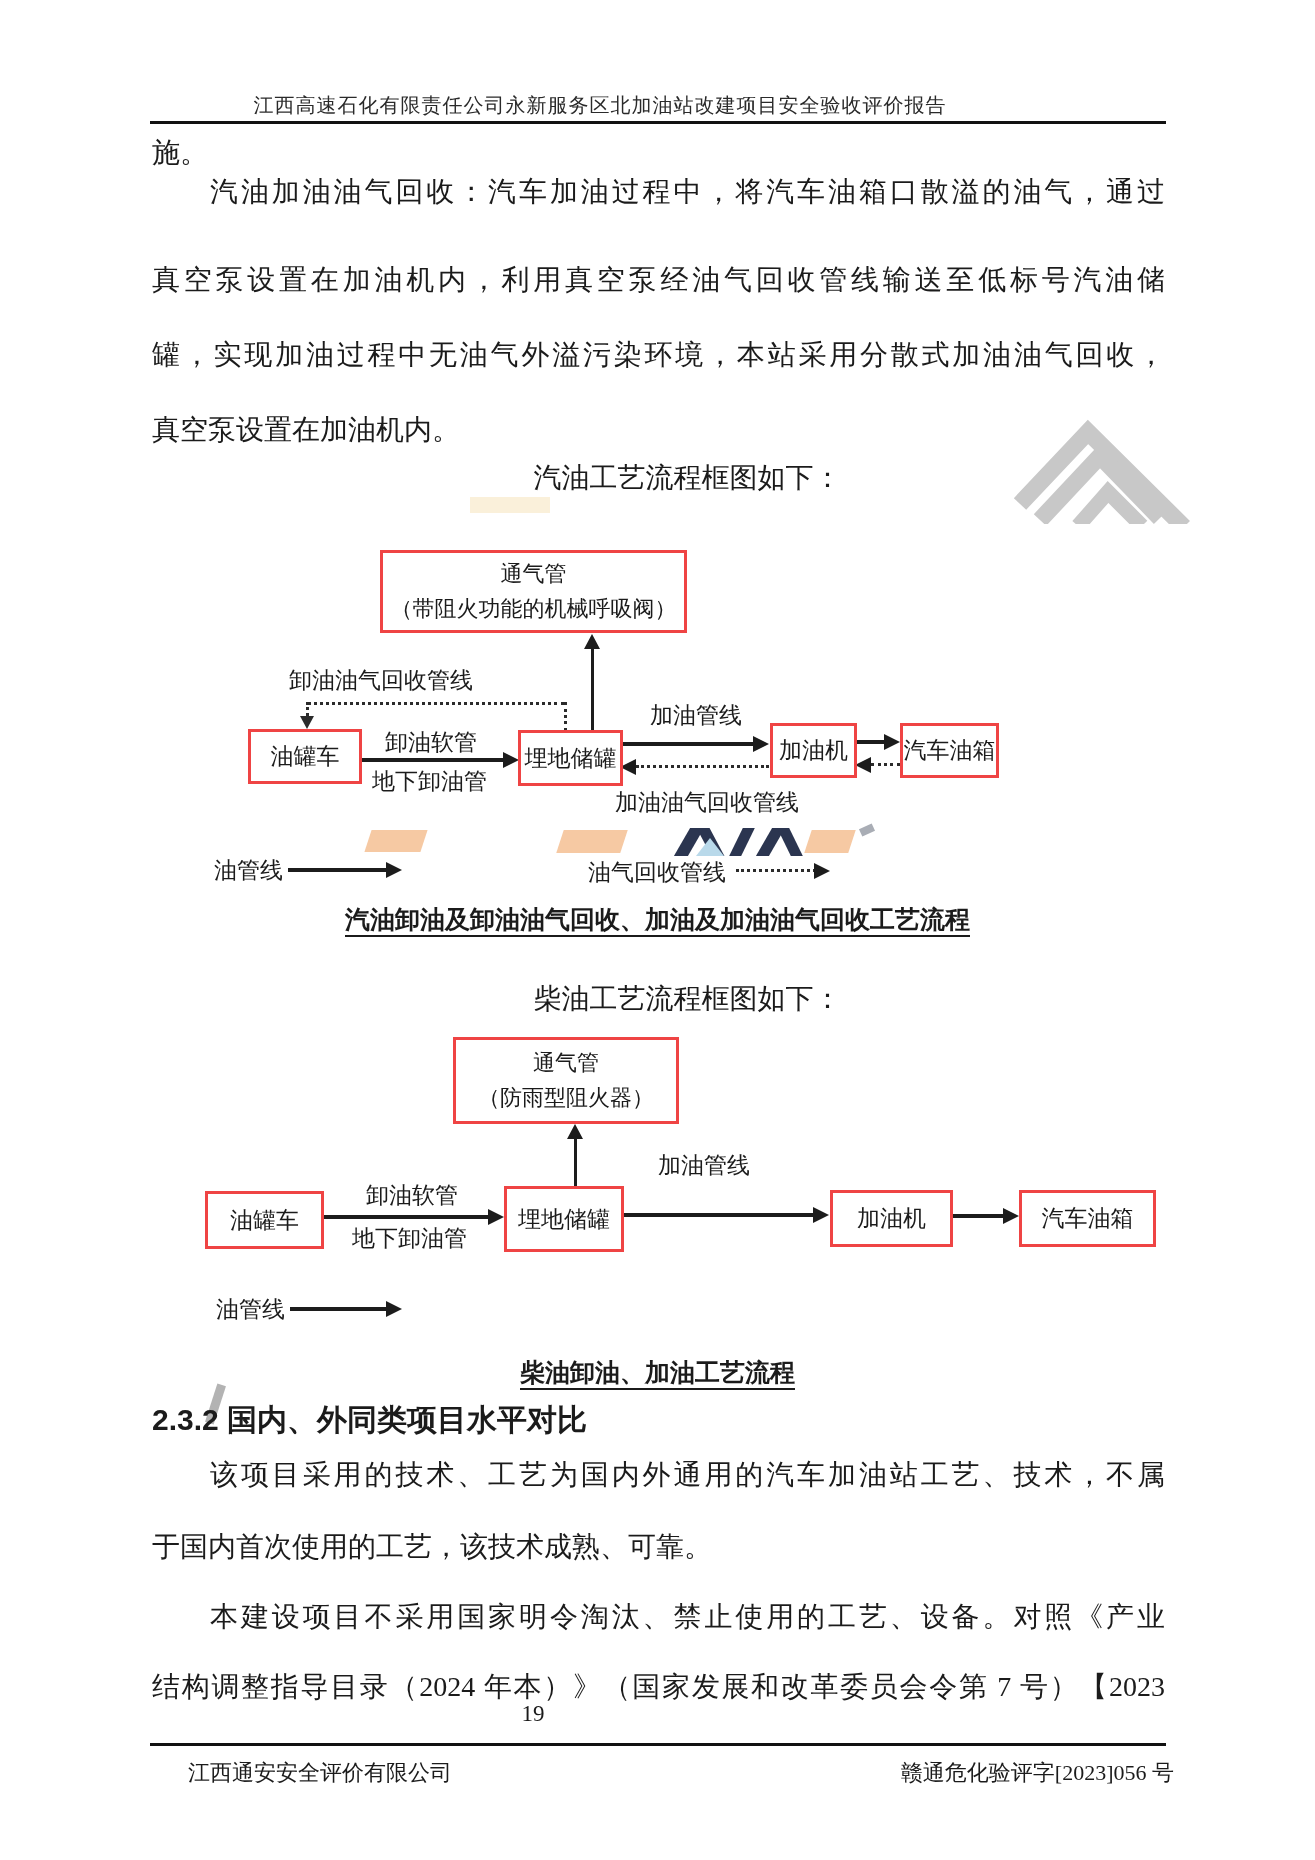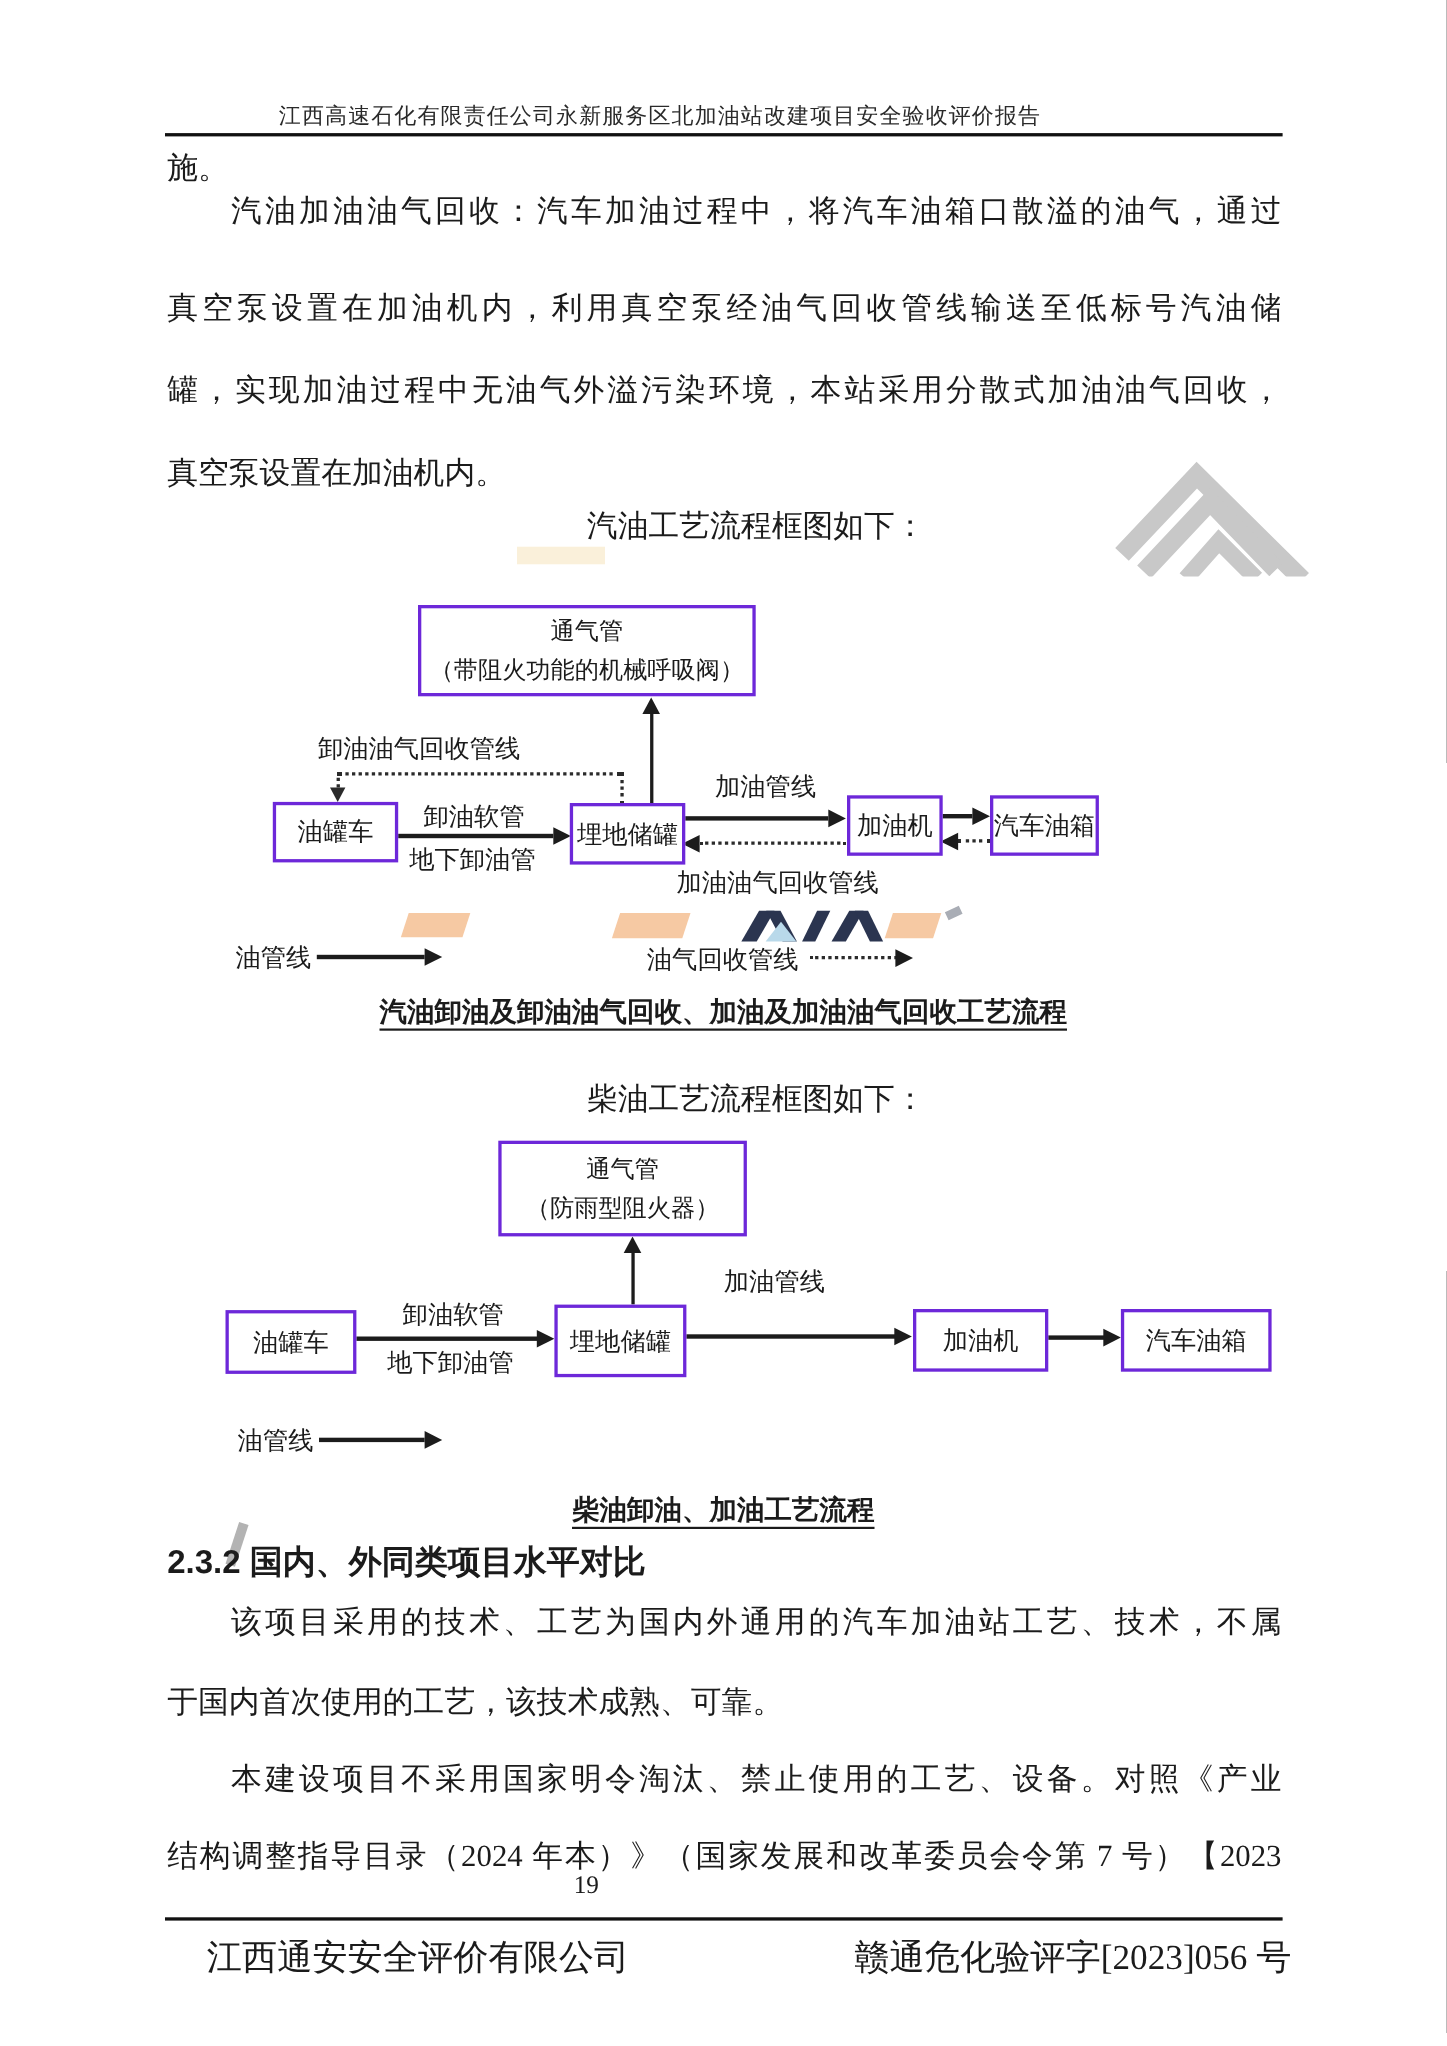--- a/index.html
+++ b/index.html
@@ -14,7 +14,7 @@
   .just{white-space:normal;text-align:justify;text-align-last:justify;}
   .ind{text-indent:58px;text-align:center;}
   
-  .fbox{position:absolute;border:3px solid #6d28d9;background:#fff;display:flex;
+  .fbox{position:absolute;border:3px solid #ef4444;background:#fff;display:flex;
         align-items:center;justify-content:center;font-size:23px;white-space:nowrap;z-index:3;}
   .ventbox{flex-direction:column;font-size:22px;line-height:1.55;}
   .flabel{position:absolute;font-size:23px;white-space:nowrap;z-index:3;}

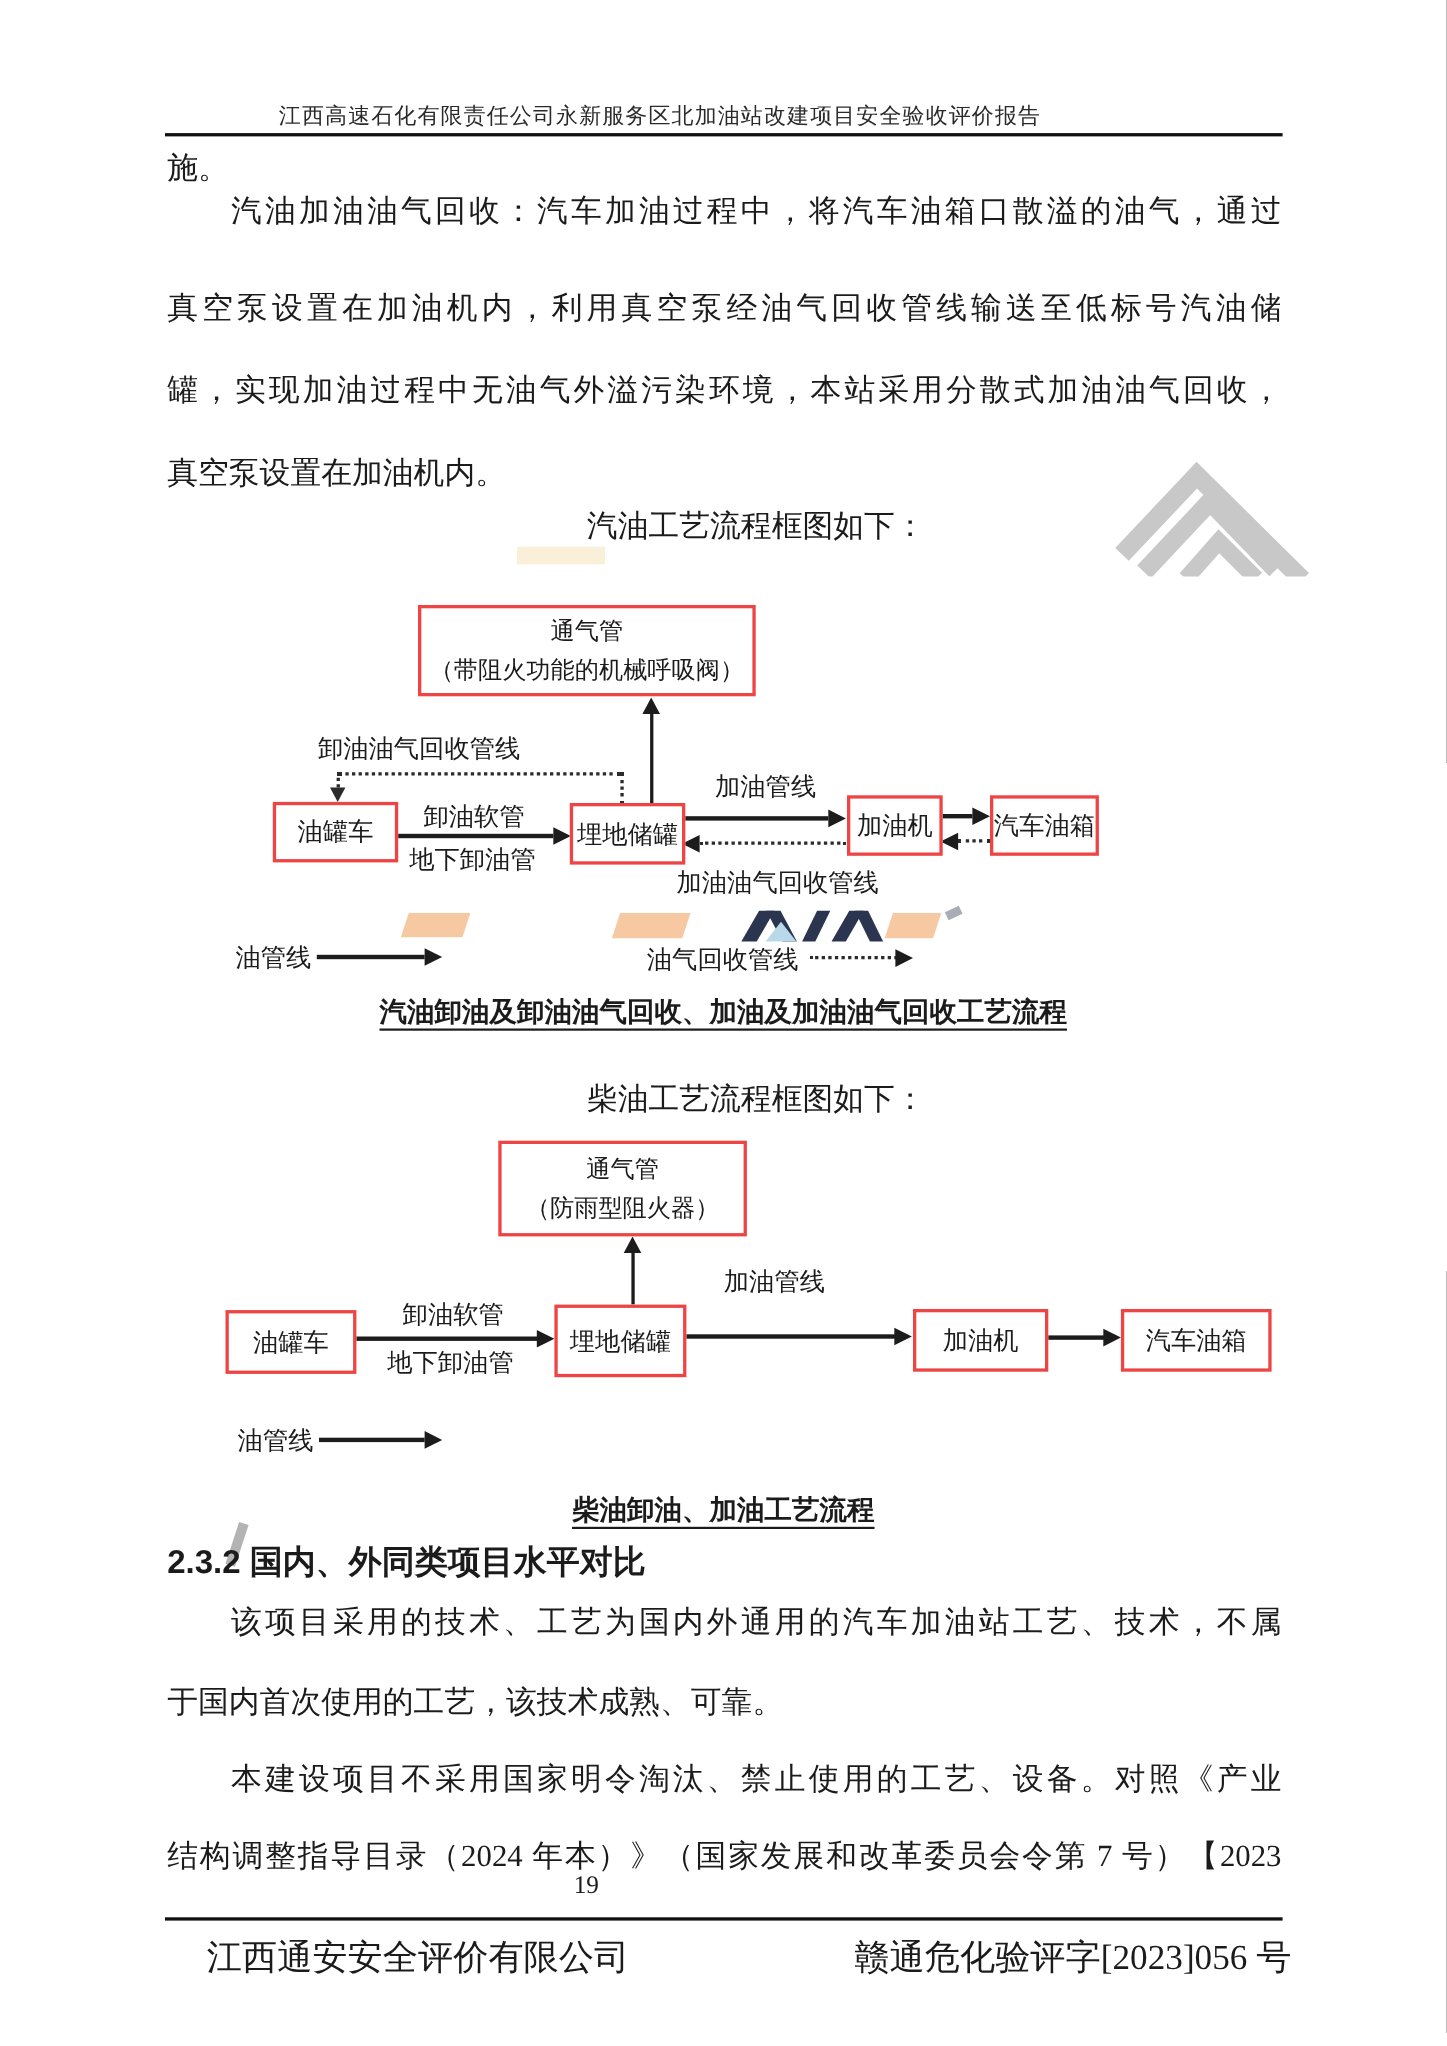--- a/index.html
+++ b/index.html
@@ -32,7 +32,7 @@
   .caption span{text-decoration:underline;text-decoration-thickness:2px;text-underline-offset:7px;}
   .sechead{position:absolute;left:152px;font-family:"Liberation Sans",sans-serif;
            font-weight:bold;font-size:30px;white-space:nowrap;z-index:3;}
-  .foot{position:absolute;font-size:32px;white-space:nowrap;}
+  .foot{position:absolute;font-size:22px;white-space:nowrap;}
   
   .wm{position:absolute;z-index:1;}
   .skew{transform:skewX(-18deg);}

